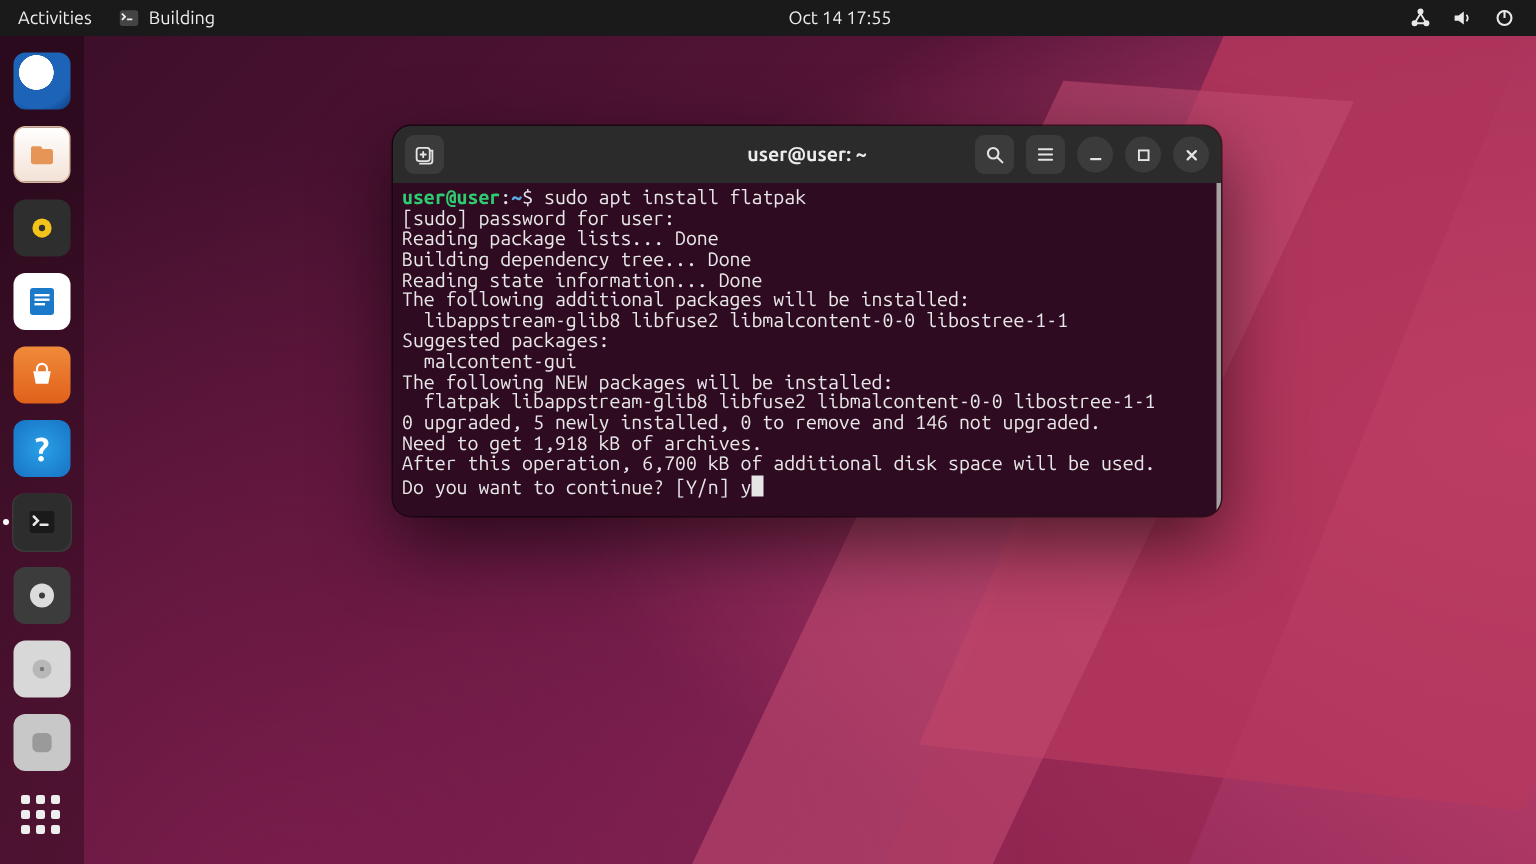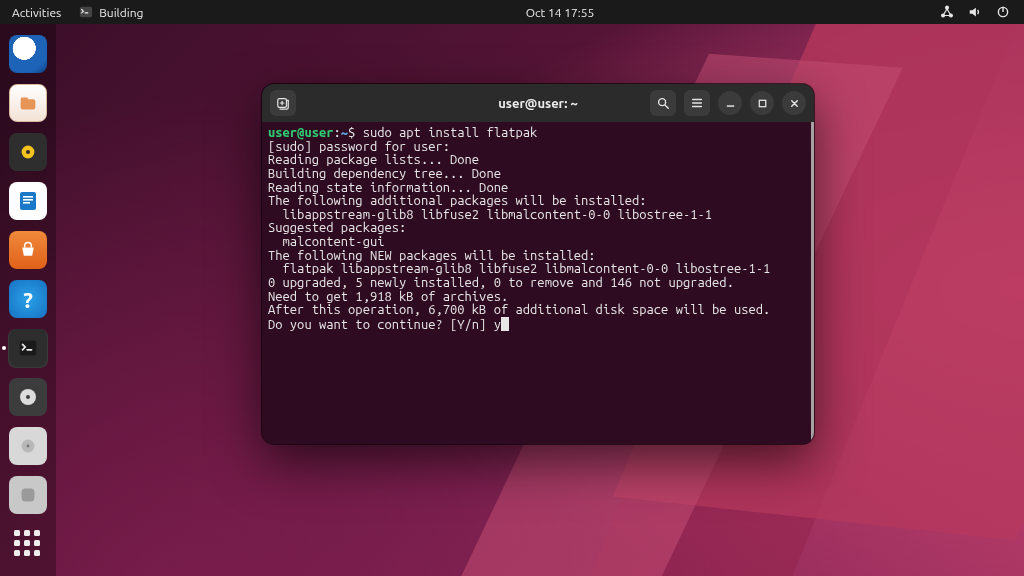--- a/index.html
+++ b/index.html
@@ -34,7 +34,7 @@
   .grid-icon span { background:#eee; border-radius:1.5px; }
 
   
-  .window { position:absolute; left:262px; top:84px; width:552px; height:360px; background:#2f0a22; border-radius:12px; box-shadow:0 18px 50px rgba(0,0,0,.6),0 0 0 1px rgba(0,0,0,.6); overflow:hidden; z-index:60; }
+  .window { position:absolute; left:262px; top:84px; width:552px; height:260px; background:#2f0a22; border-radius:12px; box-shadow:0 18px 50px rgba(0,0,0,.6),0 0 0 1px rgba(0,0,0,.6); overflow:hidden; z-index:60; }
   .titlebar { height:38px; background:#2b2b2b; display:flex; align-items:center; padding:0 8px; gap:8px; position:relative; }
   .tb-btn { width:26px; height:26px; border-radius:6px; display:flex; align-items:center; justify-content:center; background:#3b3b3b; cursor:pointer;}
   .tb-btn svg { width:14px; height:14px; fill:#e4e4e4; }

